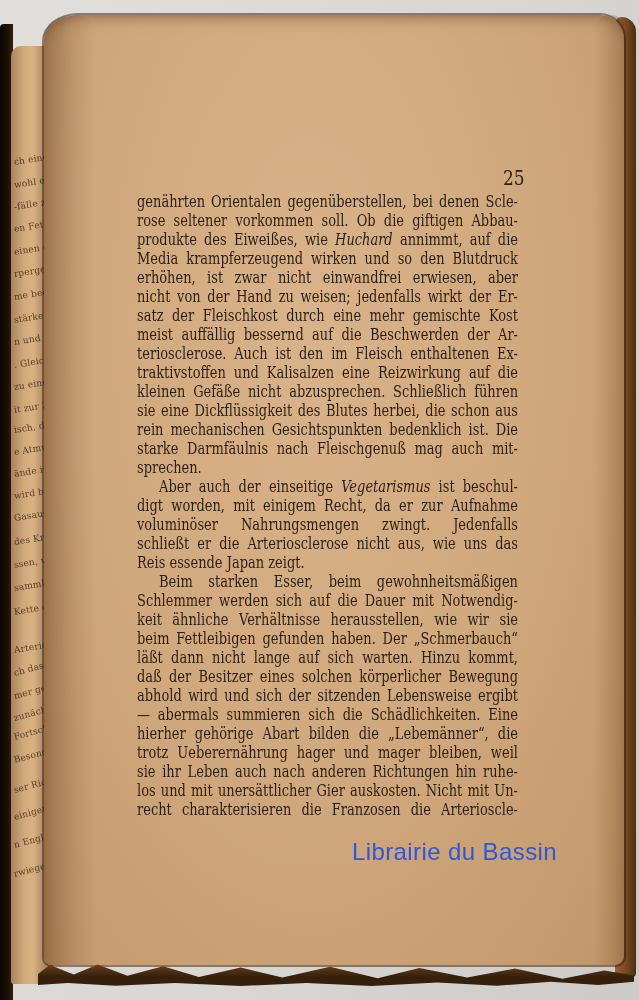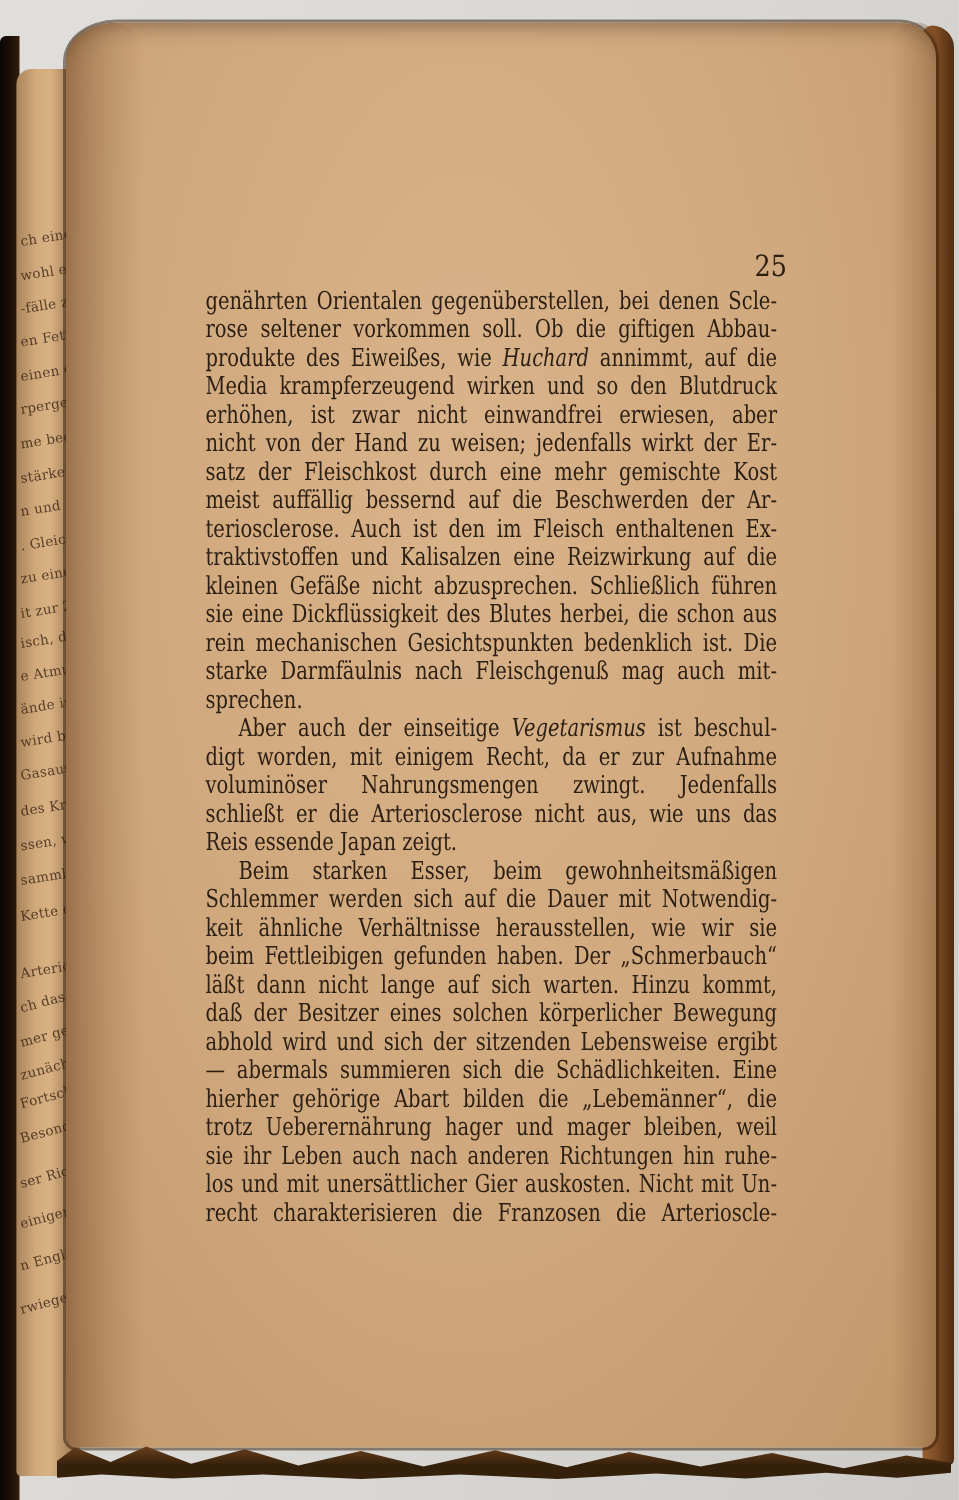--- a/index.html
+++ b/index.html
@@ -122,6 +122,7 @@
         <div class="tline just"><span>los und mit unersättlicher Gier auskosten. Nicht mit Un-</span></div>
         <div class="tline just"><span>recht charakterisieren die Franzosen die Arterioscle-</span></div>
       </div>
+    <div class="watermark" style="position: absolute; left: 308px; top: 823px; color: rgb(33, 84, 228);">Librairie du Bassin</div>
   </div>
   <div class="torn"></div>
 </div>

